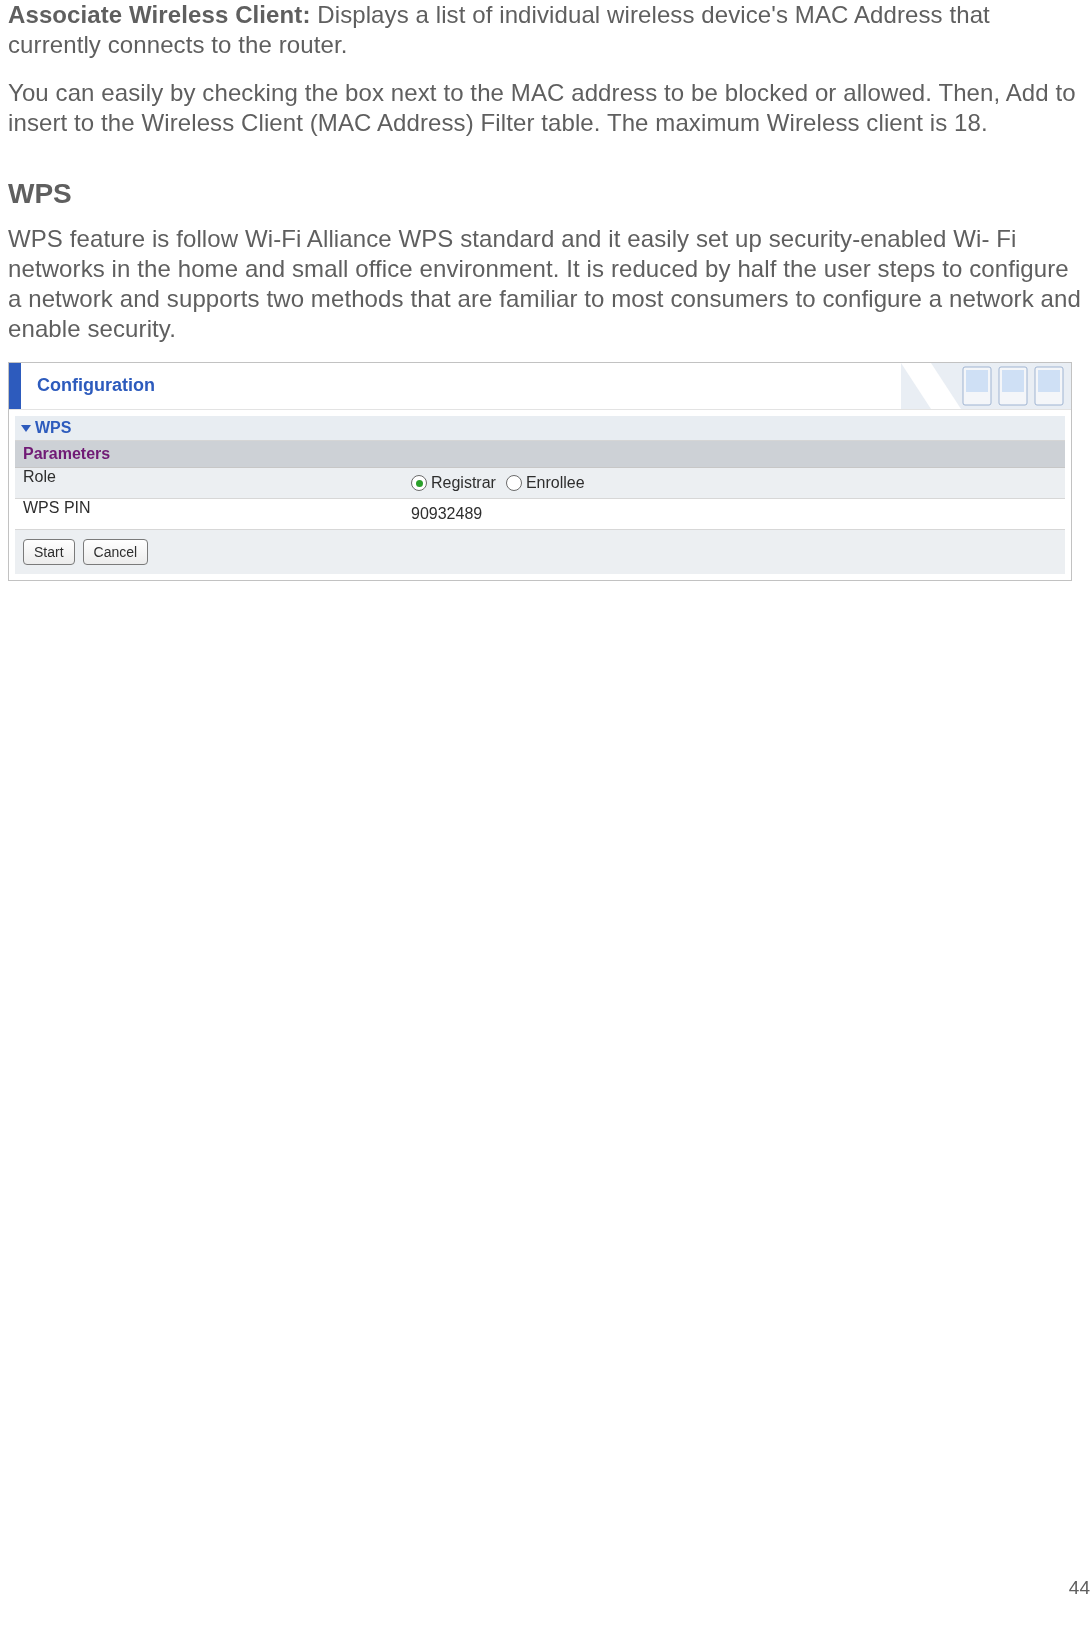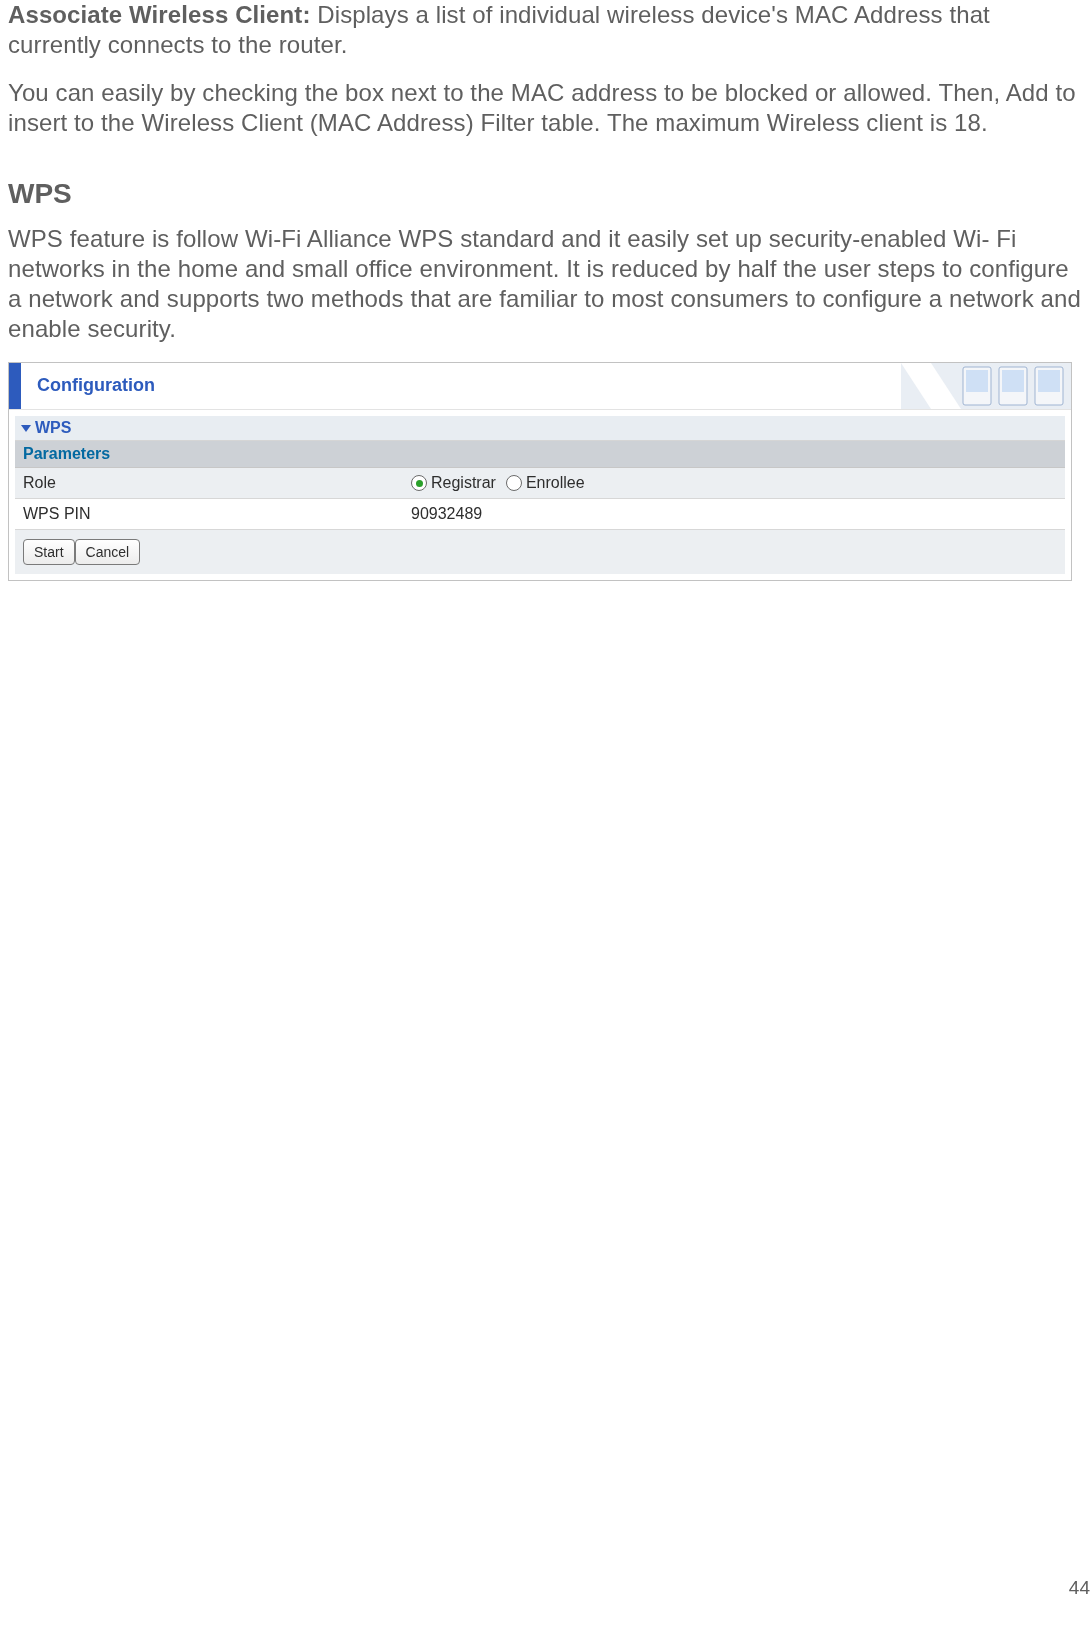--- a/index.html
+++ b/index.html
@@ -113,7 +113,7 @@
     align-items: center;
     padding-left: 8px;
     font-weight: bold;
-    color: #0369a1;
+    color: #701a75;
     font-size: 16px;
     border-bottom: 1px solid #c7c7c7;
   }

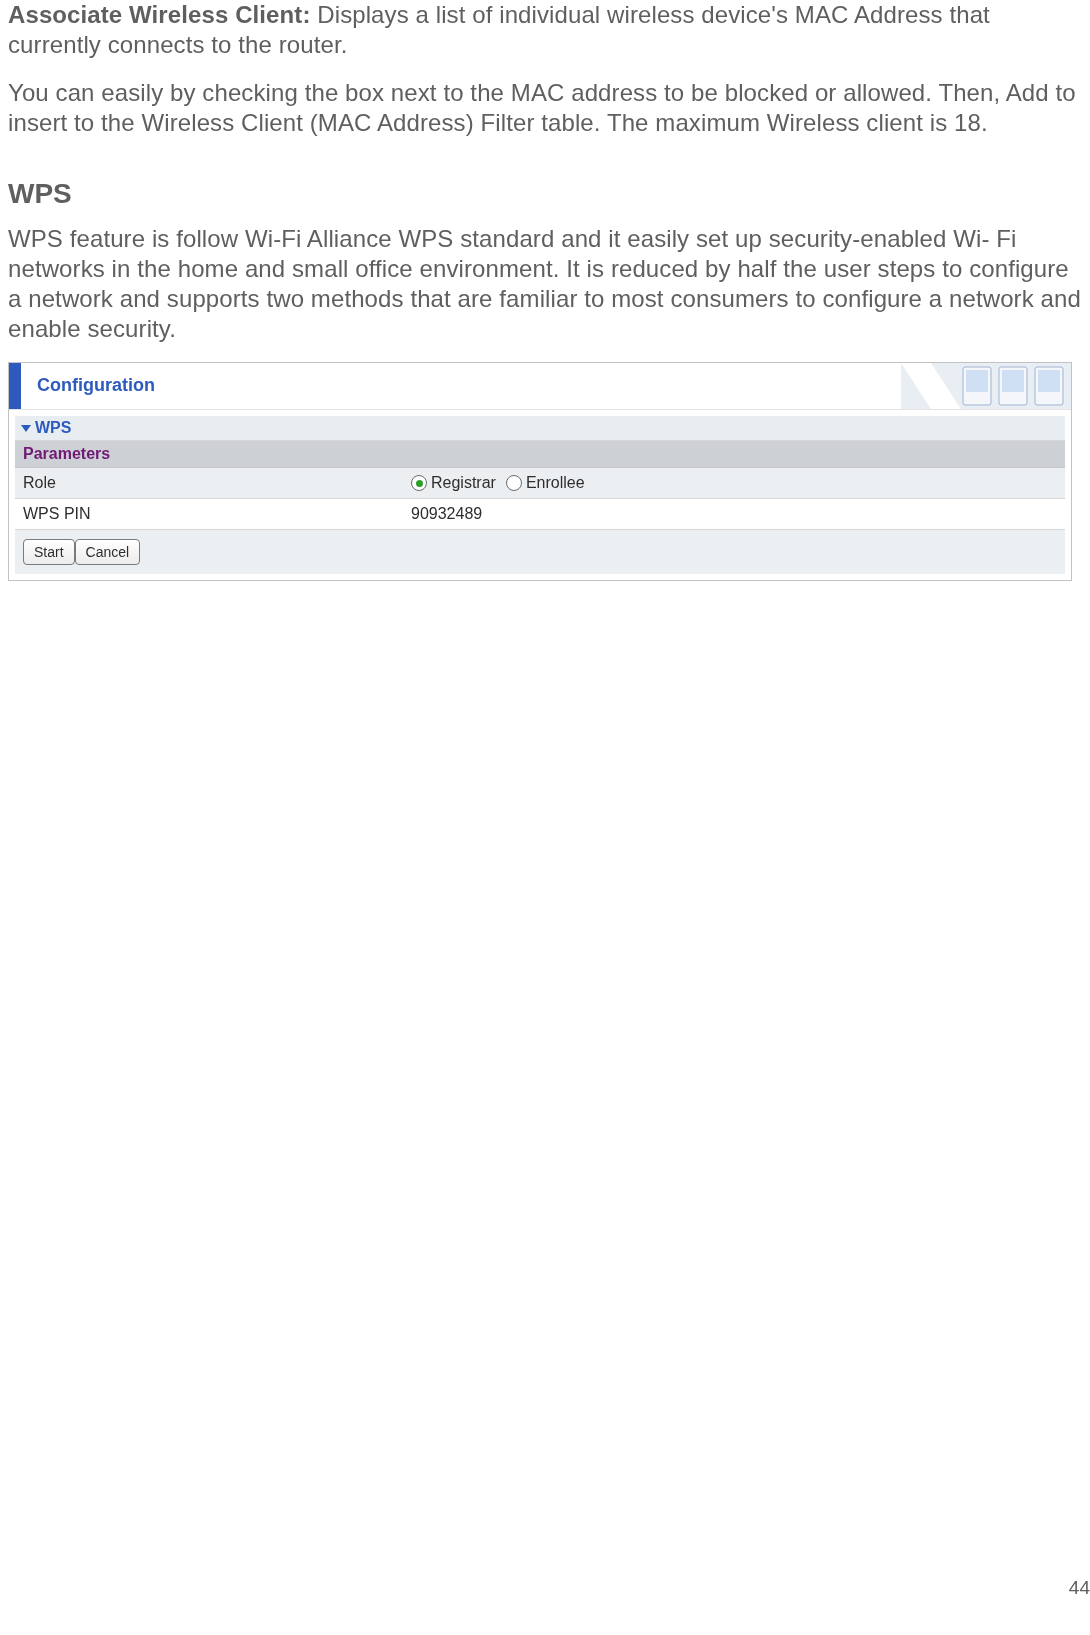--- a/index.html
+++ b/index.html
@@ -119,7 +119,6 @@
   }
   .row {
     display: flex;
-    align-items: center;
     height: 30px;
     border-bottom: 1px solid #d7d7d7;
     font-size: 16px;

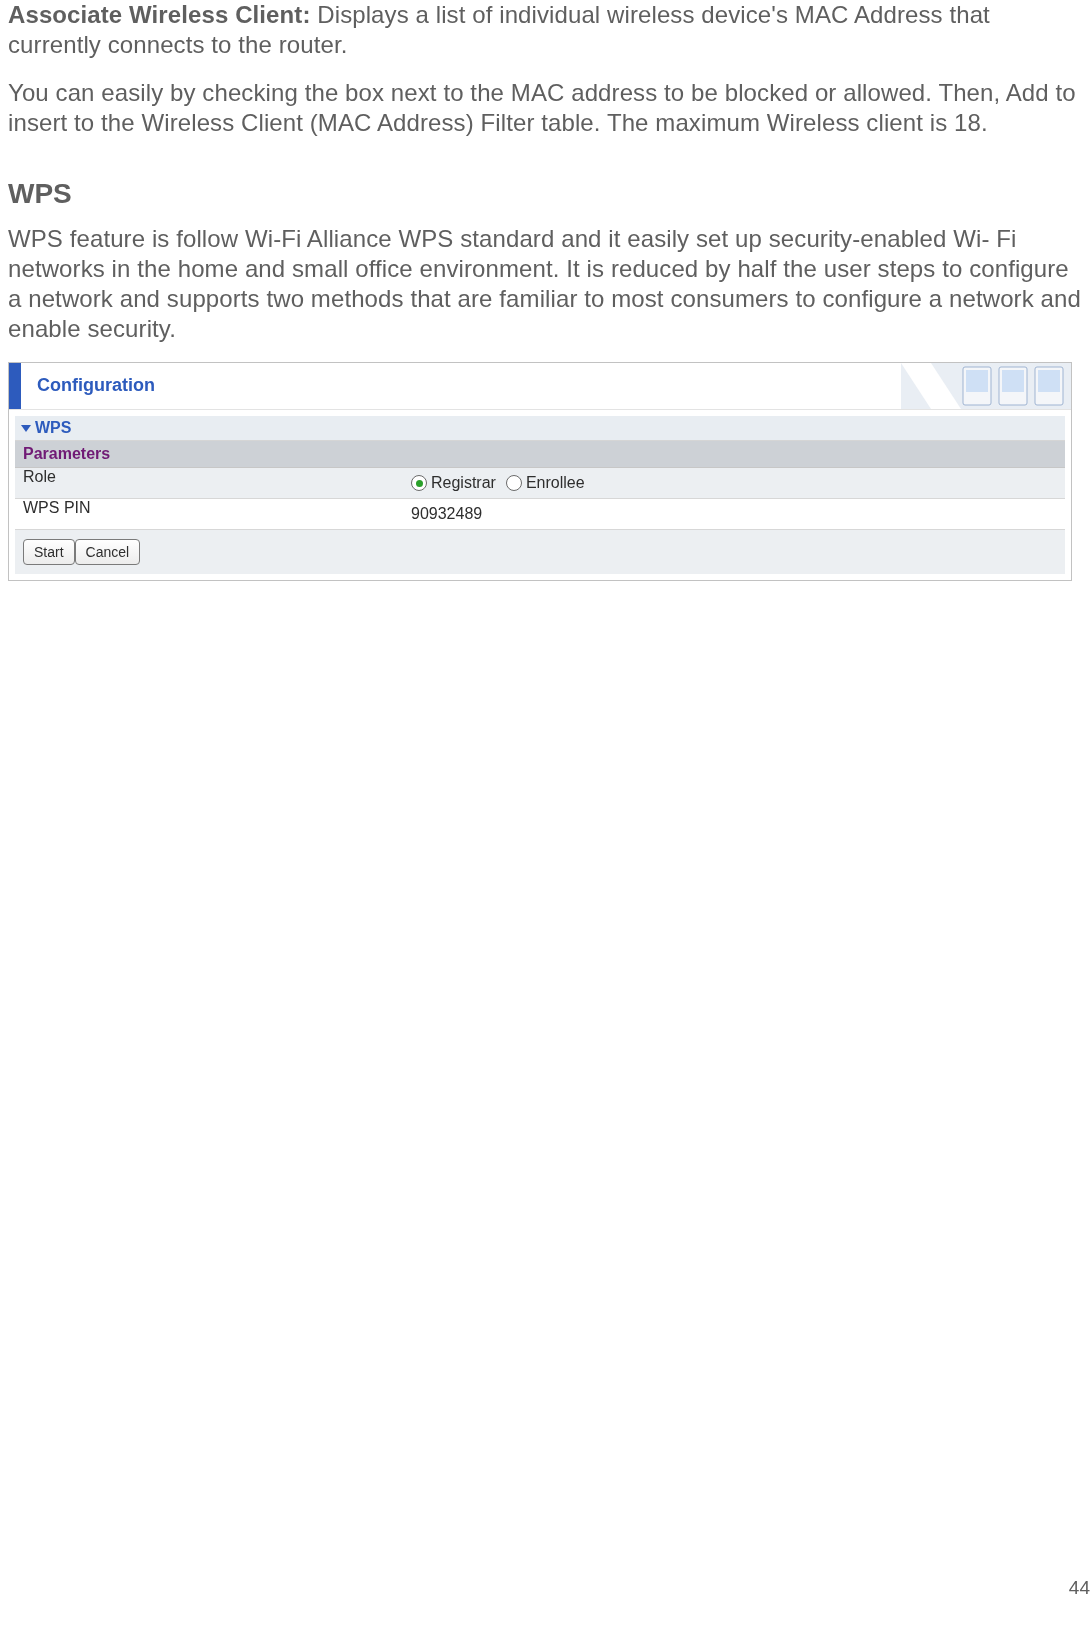--- a/index.html
+++ b/index.html
@@ -161,6 +161,7 @@
     background: #eceff2;
     display: flex;
     align-items: center;
+    gap: 8px;
     padding-left: 8px;
   }
   .btn {

